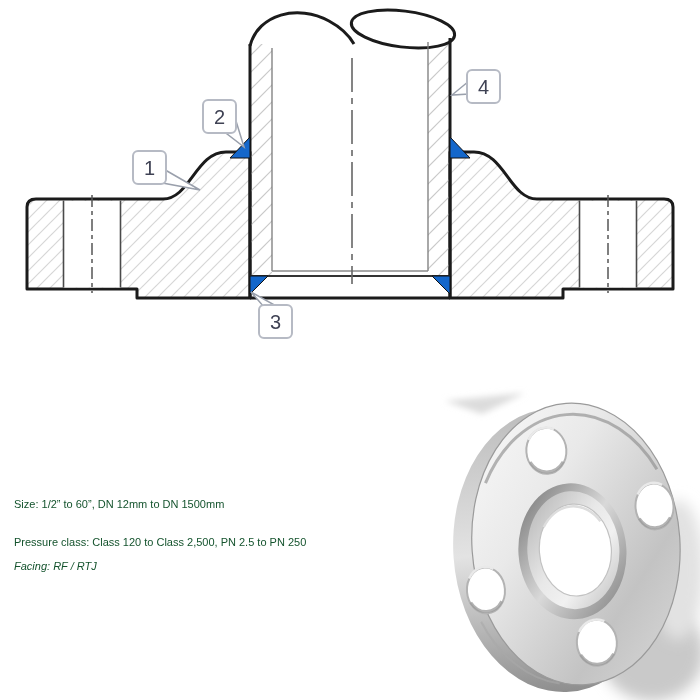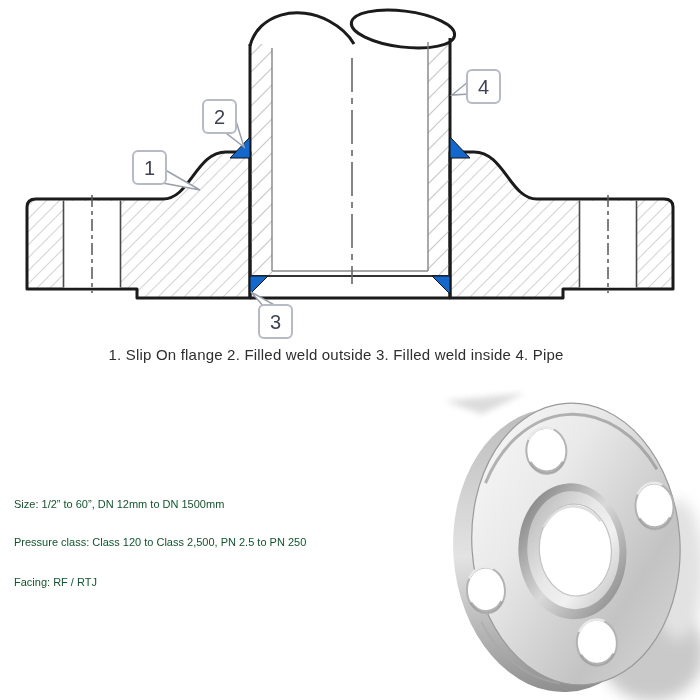--- a/index.html
+++ b/index.html
@@ -99,7 +99,6 @@
     </g>
   </svg>
 
-  <div class="caption">1. Slip On flange 2. Filled weld outside 3. Filled weld inside 4. Pipe</div>
 
   <div class="specs">
     <div class="spec-line spec-size">Size: 1/2” to 60”, DN 12mm to DN 1500mm</div>

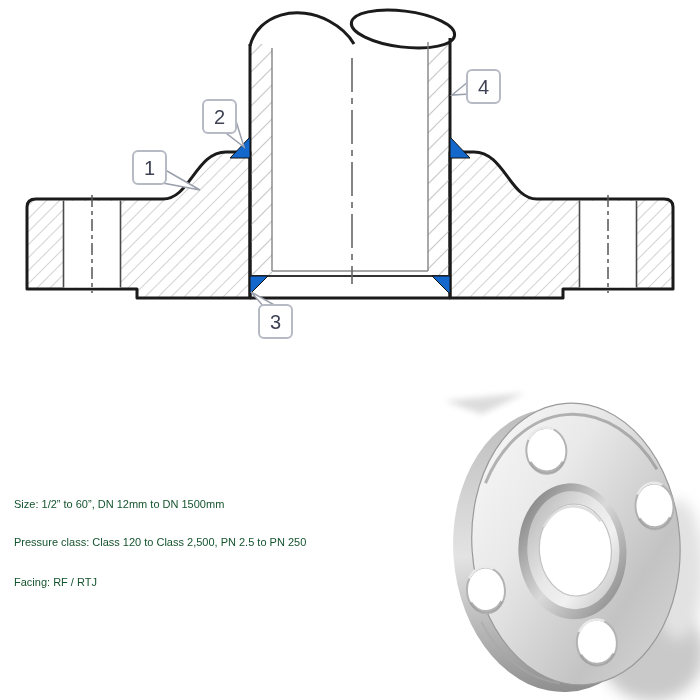--- a/index.html
+++ b/index.html
@@ -12,7 +12,7 @@
   .spec-line{position:absolute;left:0;white-space:nowrap;font-size:11px;color:#14532d;}
   .spec-size{top:498px;}
   .spec-pressure{top:536px;}
-  .spec-facing{top:576px;}
+  .spec-facing{top:560px;font-style:italic;}
   .photo{position:absolute;left:430px;top:385px;width:270px;height:315px;}
   .callout-num{font-size:20px;fill:#3f4254;font-family:"Liberation Sans",sans-serif;}
 </style>

